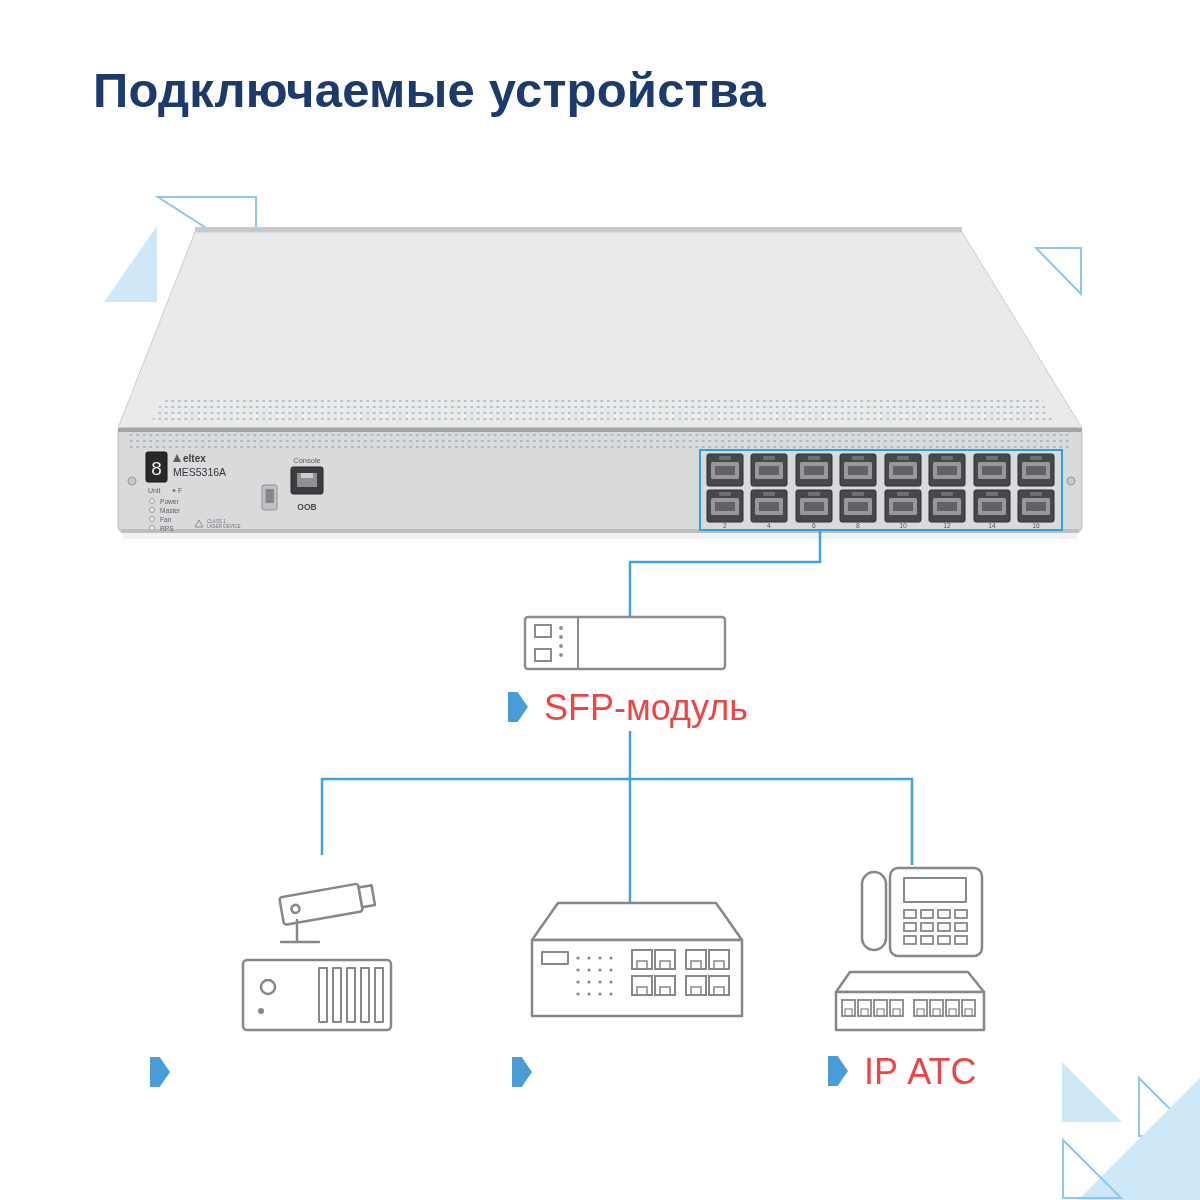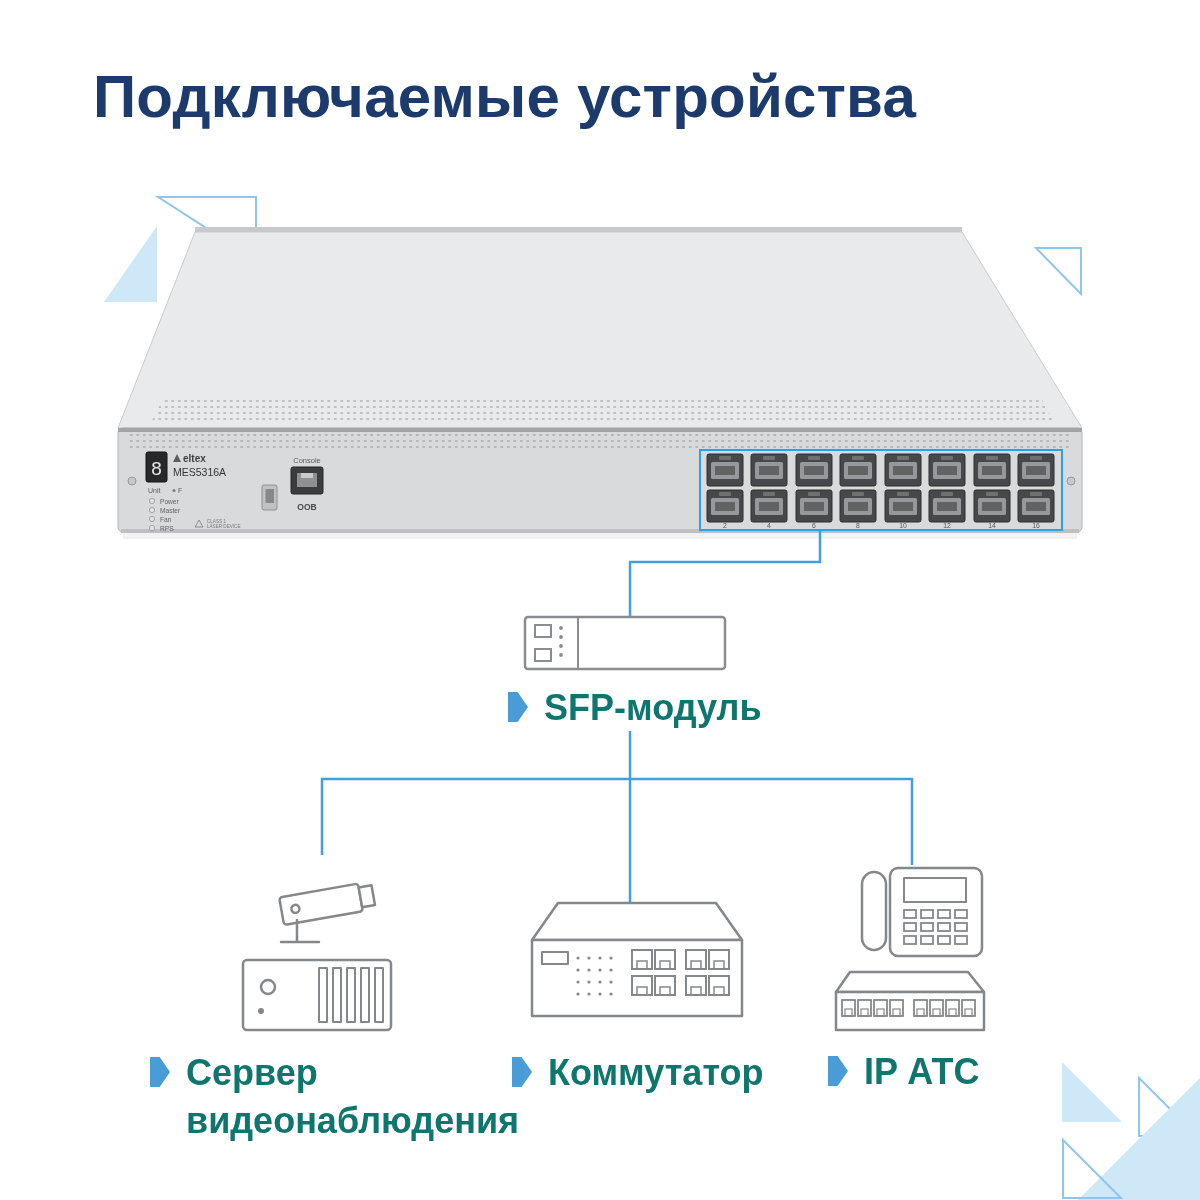--- a/index.html
+++ b/index.html
@@ -6,7 +6,7 @@
   body{width:1200px;height:1200px;position:relative;background:#ffffff;
        font-family:"Liberation Sans",sans-serif;overflow:hidden;}
   .abs{position:absolute;}
-  #title{left:93px;top:62px;font-size:60px;font-weight:700;color:#1d3a6d;letter-spacing:.2px;}
+  #title{left:93px;top:62px;font-size:49px;font-weight:700;color:#1d3a6d;letter-spacing:.2px;}
   .vent{position:absolute;
         background-image:radial-gradient(circle,#a9afb3 1.1px,transparent 1.35px);
         background-size:6.5px 6px;}

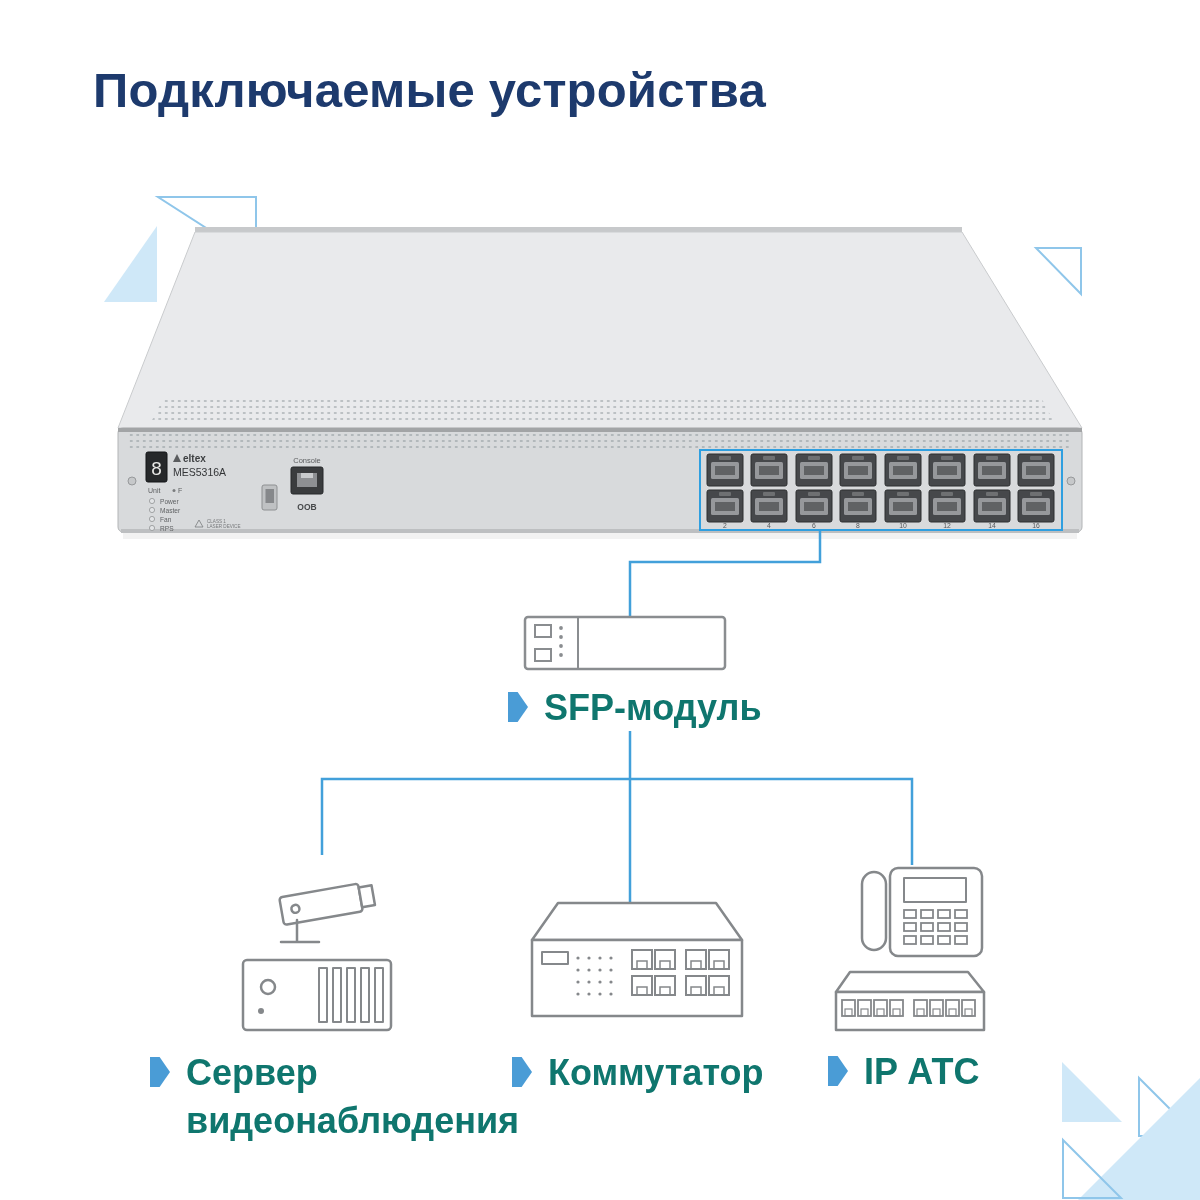--- a/index.html
+++ b/index.html
@@ -16,7 +16,7 @@
   .dev-label{position:absolute;display:flex;gap:16px;}
   .chevron{width:20px;height:30px;margin-top:8px;flex:0 0 auto;background:#4a9cd6;
            clip-path:polygon(0 0,48% 0,100% 50%,48% 100%,0 100%);}
-  .dev-label .txt{font-size:36px;line-height:48px;color:#0f766e;font-weight:700;}
+  .dev-label .txt{font-size:36px;line-height:48px;color:#ef4444;font-weight:400;}
   .dev-label .txt span{display:block;}
   svg{display:block;}
   svg text{font-family:"Liberation Sans",sans-serif;}

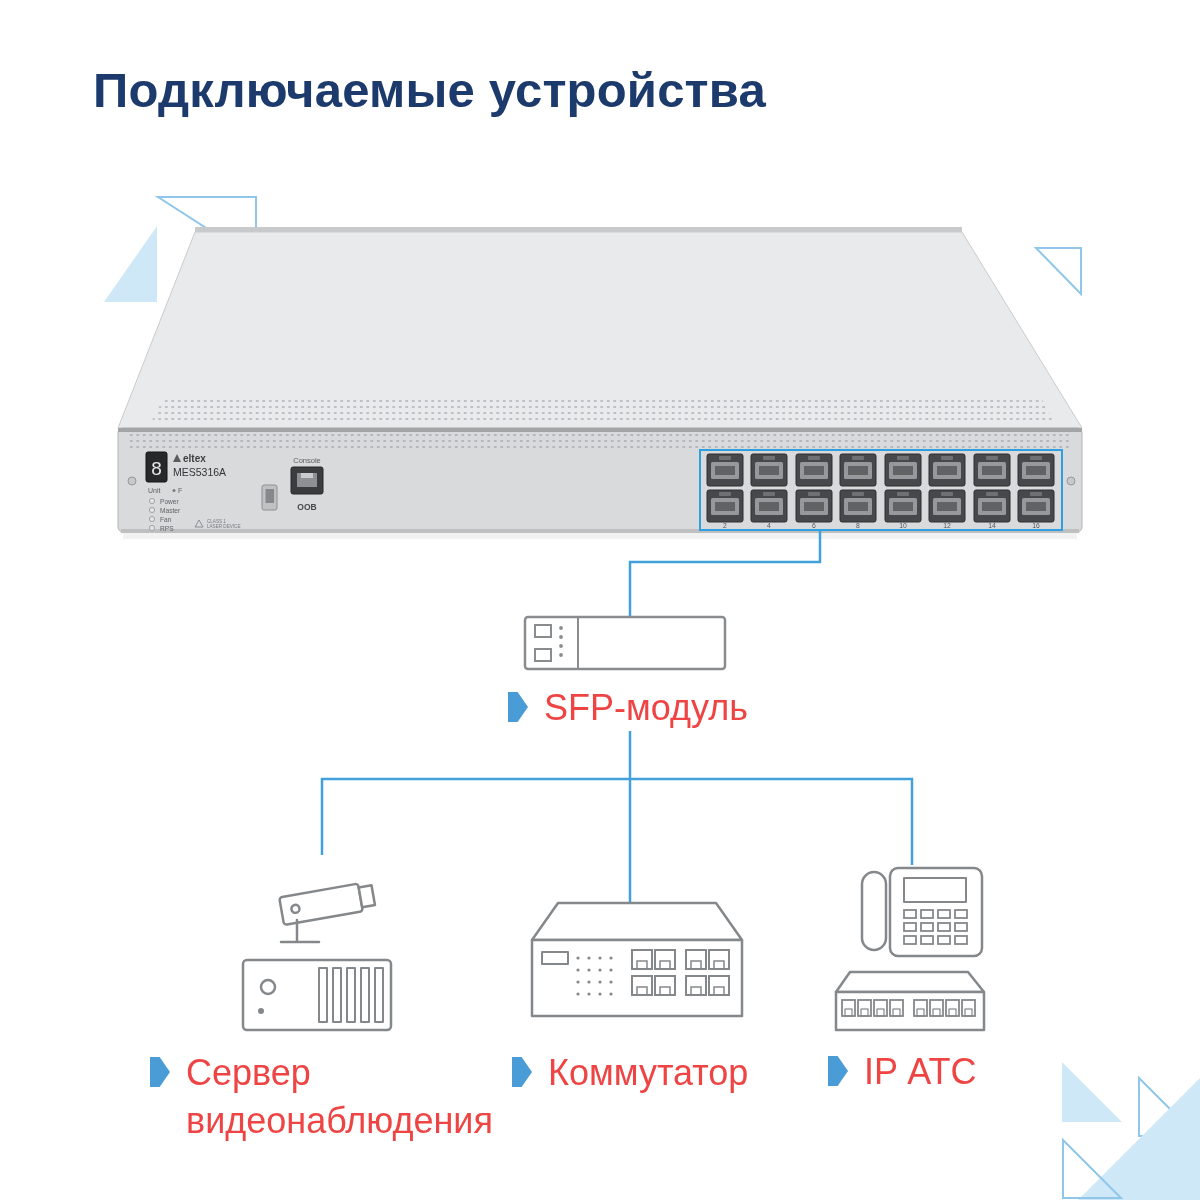--- a/index.html
+++ b/index.html
@@ -265,10 +265,6 @@
 
 <div class="dev-label" style="left:150px;top:1049px">
   <div class="chevron"></div>
-  <div class="txt">
-    <span>Сервер</span>
-    <span>видеонаблюдения</span>
-  </div>
 </div>
 
 <div class="dev-label" style="left:512px;top:1049px">

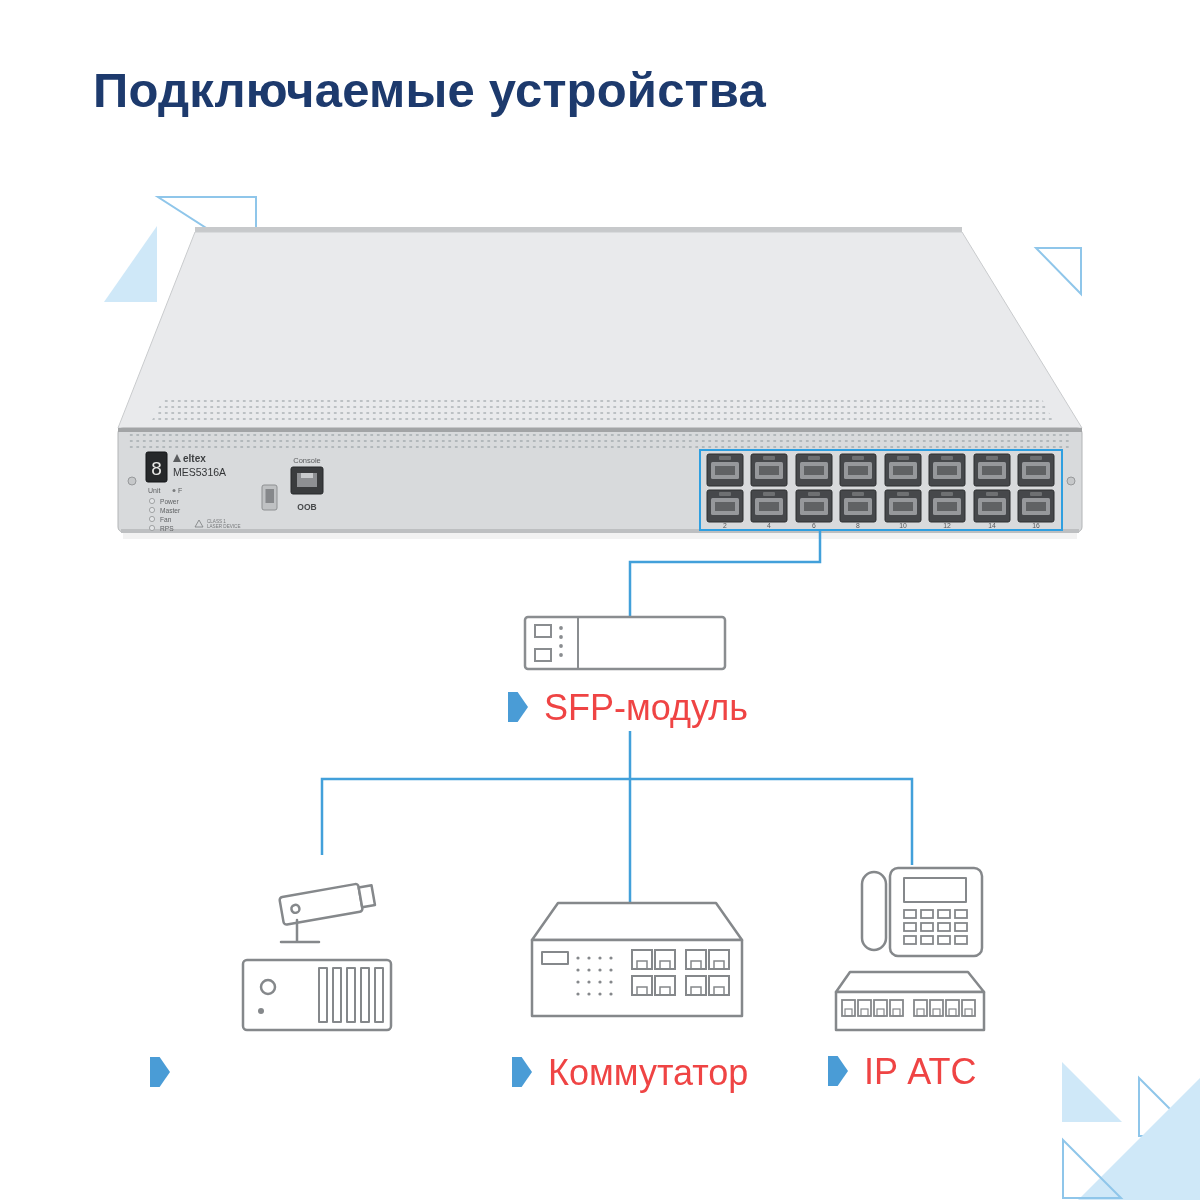--- a/index.html
+++ b/index.html
@@ -270,7 +270,6 @@
 <div class="dev-label" style="left:512px;top:1049px">
   <div class="chevron"></div>
   <div class="txt">
-    <span>Коммутатор</span>
   </div>
 </div>
 

